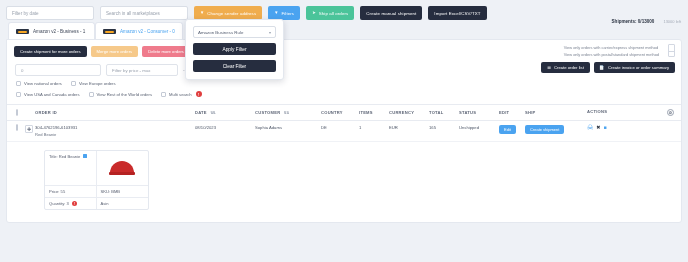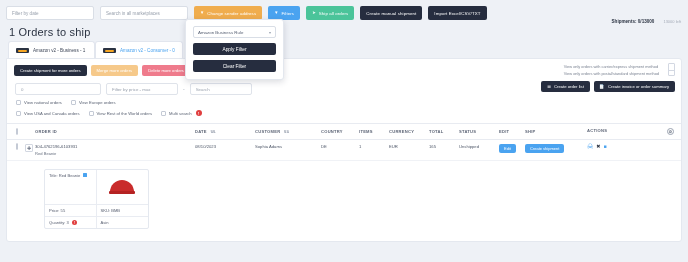--- a/index.html
+++ b/index.html
@@ -257,7 +257,6 @@
     <div class="pbtn">Clear Filter</div>
   </div>
 
-  <div class="title">1 Orders to ship</div>
   <div class="shipments">
     <span class="cnt">Shipments: 0/13000</span>
     <span class="left">13000 left</span>

